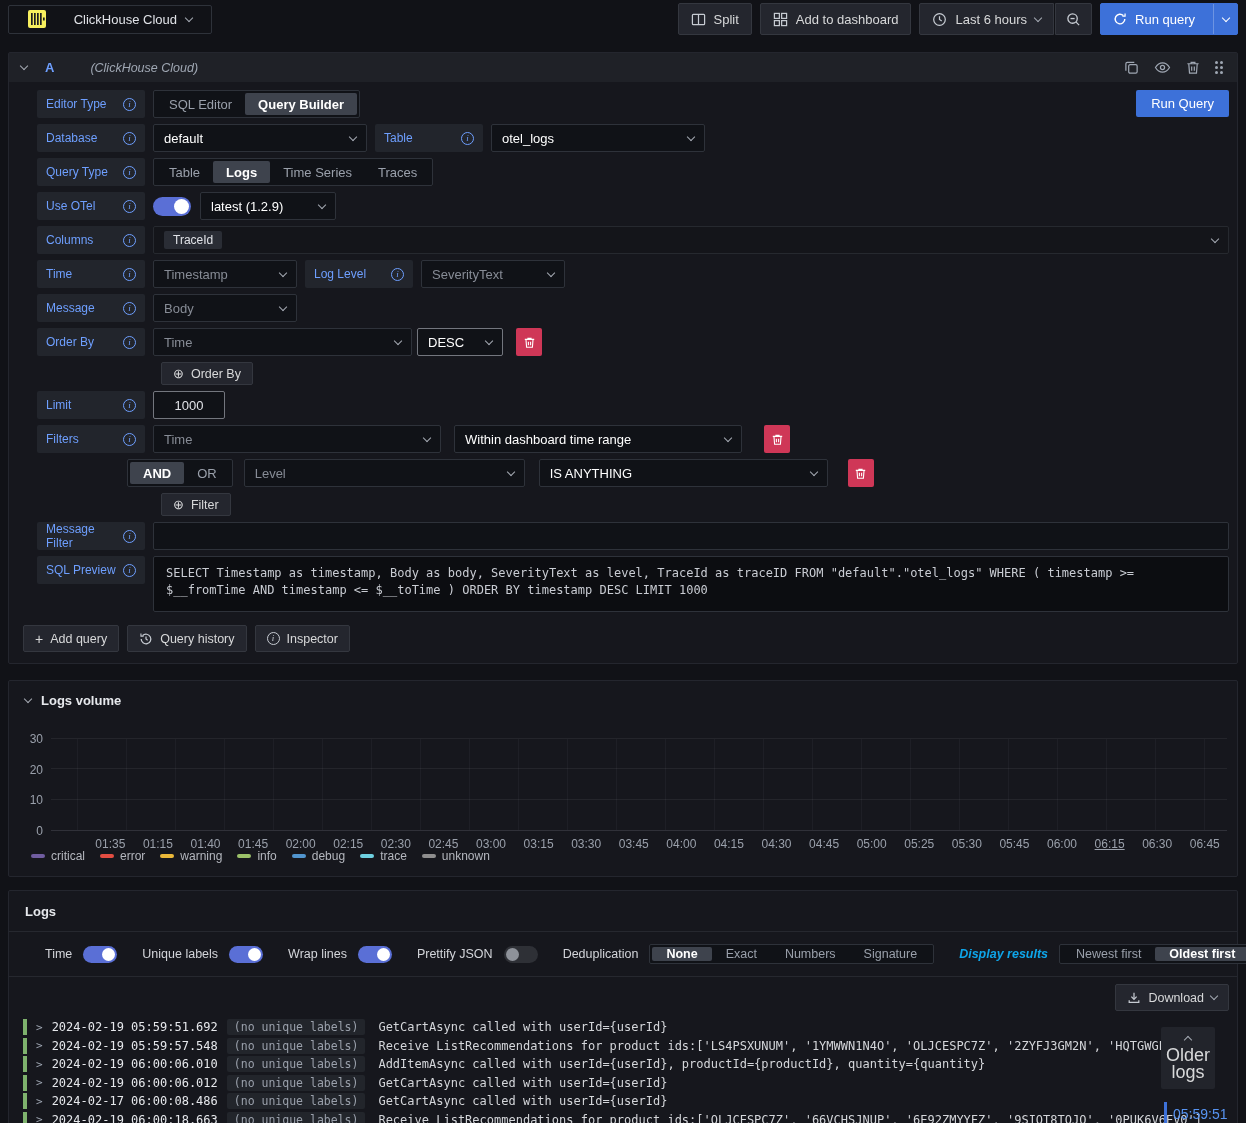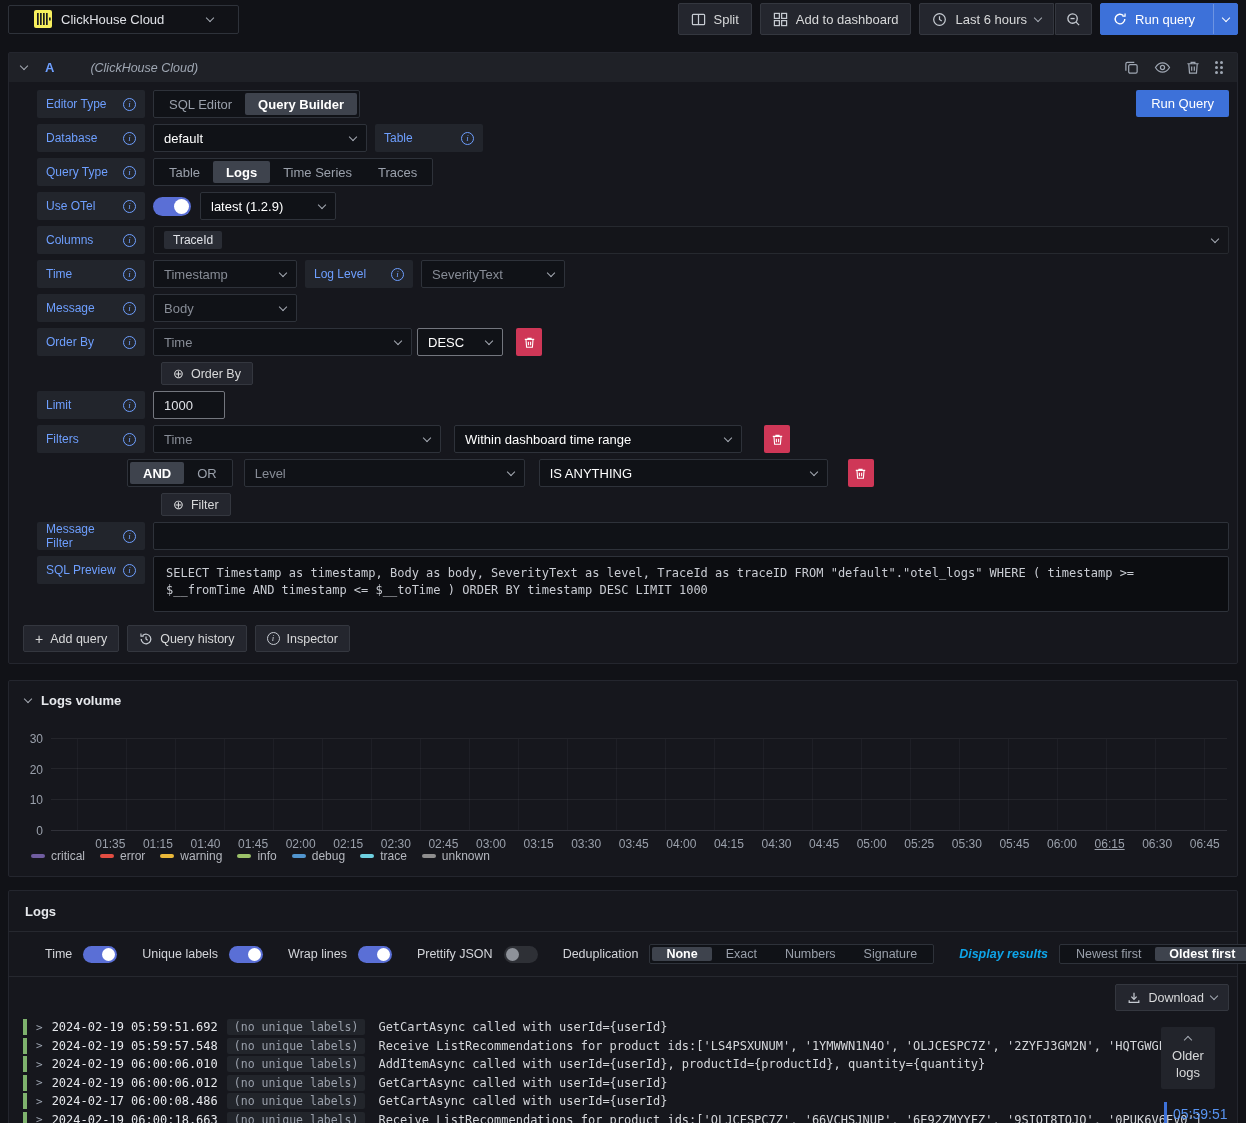--- a/index.html
+++ b/index.html
@@ -30,8 +30,8 @@
   
   .topbar { position:absolute; top:0; left:0; width:100%; height:38px; display:flex;
             align-items:center; justify-content:space-between; padding:0 8px; }
-  .ds-picker { width:231px; height:29px; background:#111217; border:1px solid #2e323a; border-radius:2px;
-            display:flex; align-items:center; gap:9px; padding:0 25px; cursor:pointer; }
+  .ds-picker { width:204px; height:29px; background:#111217; border:1px solid #2e323a; border-radius:2px;
+            display:flex; align-items:center; gap:9px; padding:0 19px; cursor:pointer;text-align:right; }
   .ds-picker .lbl { flex:1; font-weight:500; color:#e0e2e7; }
   .topbar-right { display:flex; gap:8px; align-items:center; }
   .btn-group { display:flex; gap:1px; }

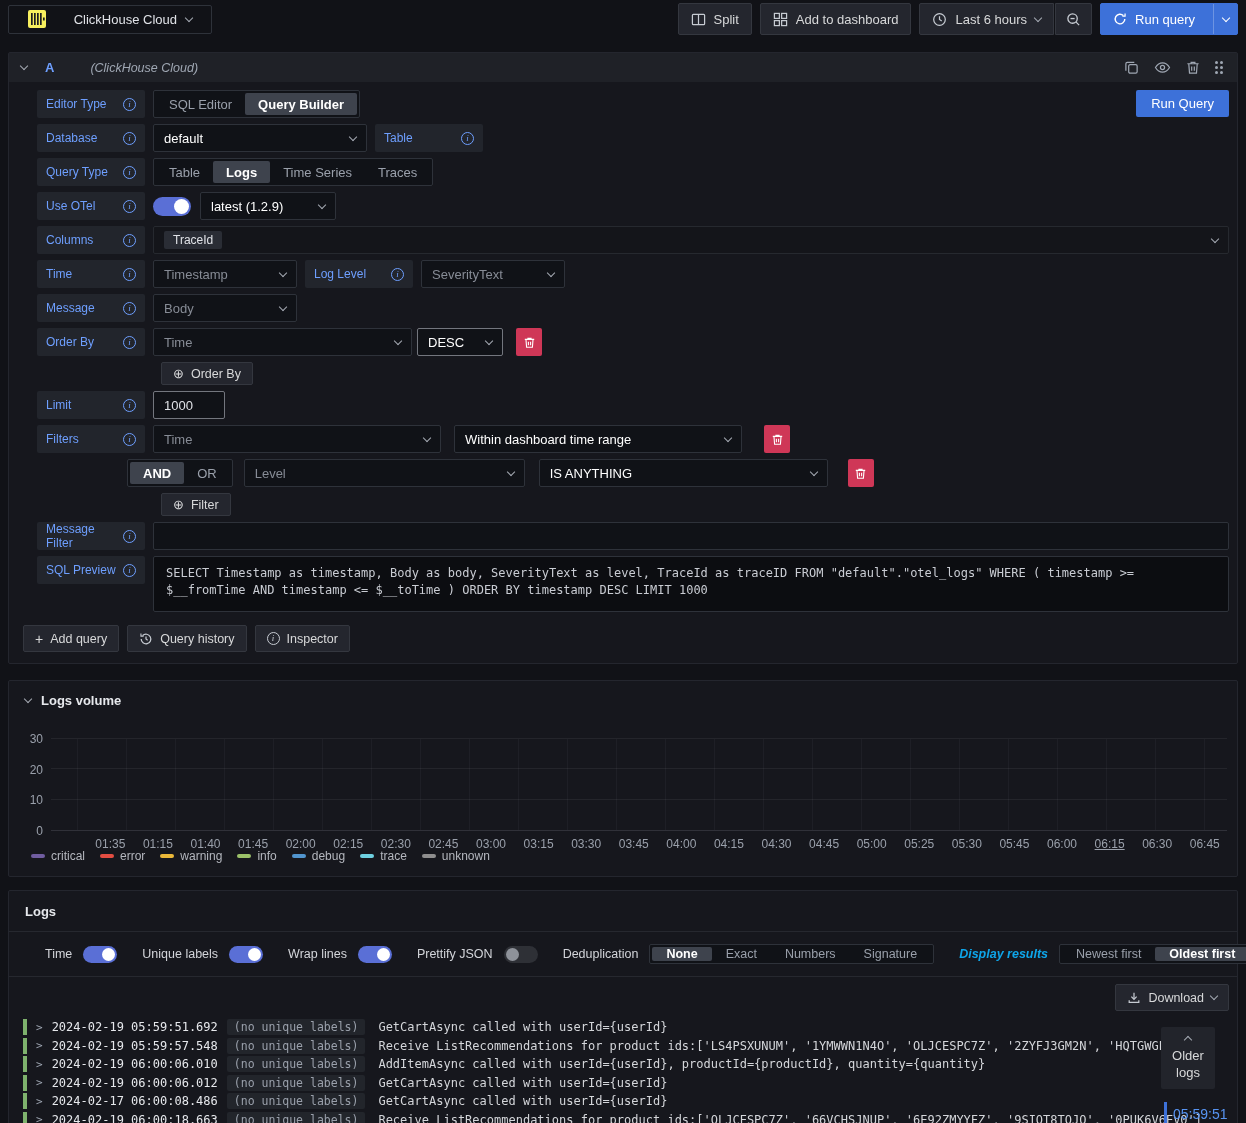--- a/index.html
+++ b/index.html
@@ -250,6 +250,10 @@
         <span>Table</span>
           <span class="info-icon">i</span>
       </div>
+      <div class="select" style="width:214px">
+        <span class="val">otel_logs</span>
+          <span class="chev"></span>
+      </div>
     </div>
 
     <div class="qrow">

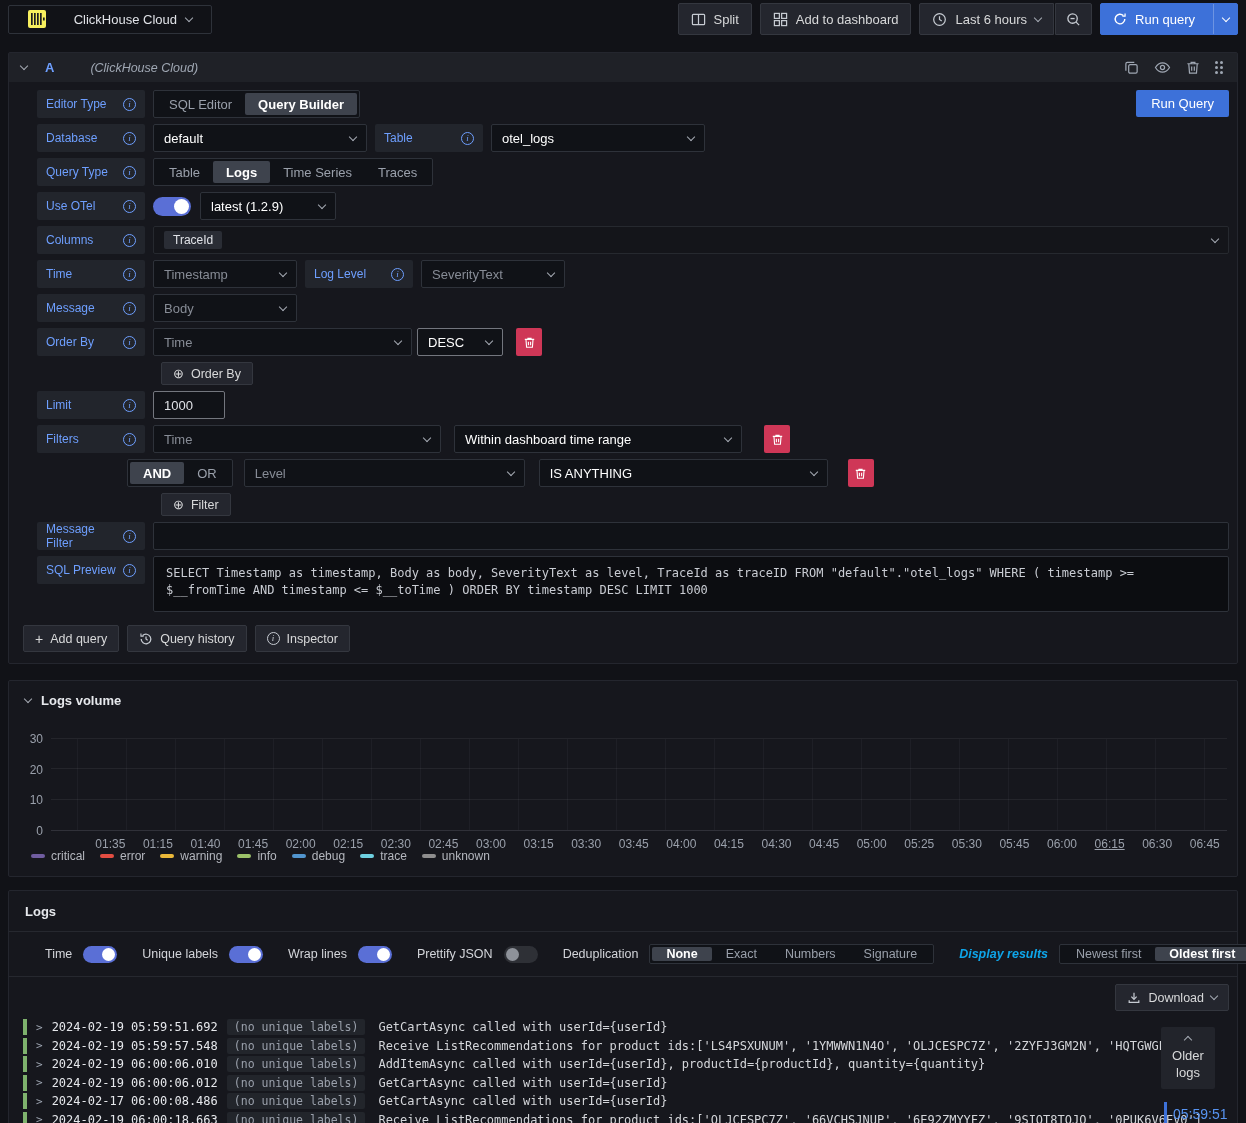--- a/index.html
+++ b/index.html
@@ -71,7 +71,7 @@
                align-items:center; justify-content:center; cursor:pointer; flex:none; }
   .chip { background:#2a2d35; border-radius:2px; padding:2px 9px; font-size:12px; color:#e0e2e7; }
   .limit-input { width:72px; background:#101217; border:1px solid #73767e; border-radius:2px;
-                 color:#e0e2e7; padding:0 10px; font-size:13px; font-family:inherit; }
+                 color:#e0e2e7; padding:0 18px; font-size:13px; font-family:inherit;text-align:center; }
   .mf-input { flex:1; background:#101217; border:1px solid #2e323a; border-radius:2px; color:#e0e2e7;
               padding:0 10px; font-size:13px; font-family:inherit; }
   .sql-box { flex:1; background:#0c0d11; border:1px solid #2e323a; border-radius:2px; padding:8px 12px;

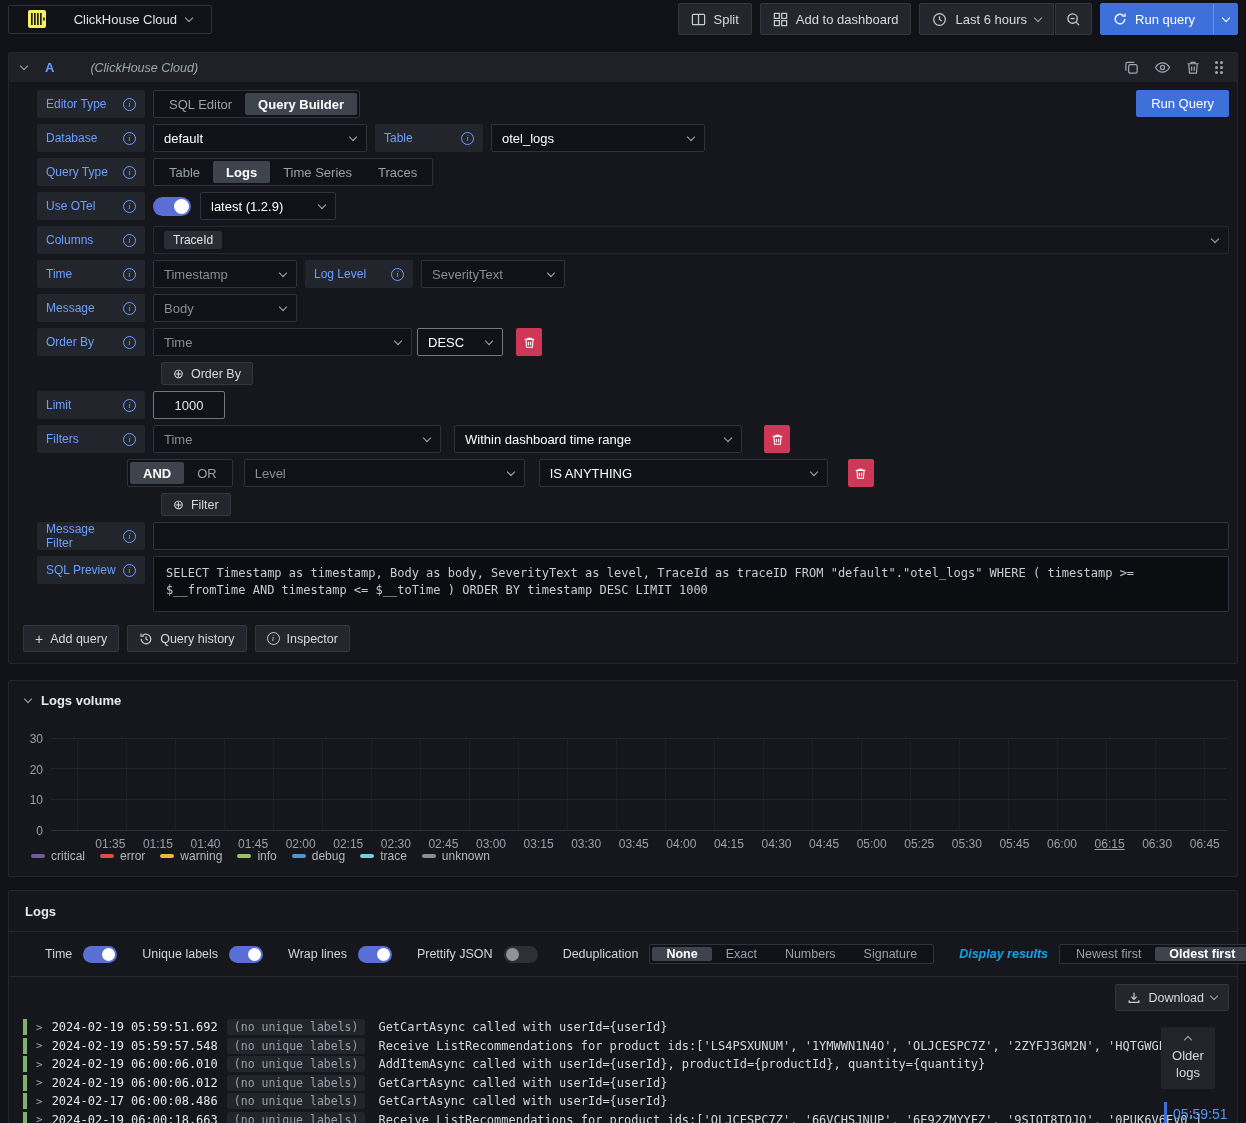--- a/index.html
+++ b/index.html
@@ -121,7 +121,7 @@
   .row-msg { color:#d4d6da; }
   .older-btn { position:absolute; right:22px; top:136px; width:54px; padding:7px 4px 8px;
                background:#22242b; border-radius:2px; display:flex; flex-direction:column; align-items:center;
-               gap:4px; color:#d8d9da; font-size:13px; text-align:center; line-height:17px; cursor:pointer; }
+               gap:4px; color:#d8d9da; font-size:18px; text-align:center; line-height:17px; cursor:pointer; }
   .scroll-time { position:absolute; left:1155px; top:211px; display:flex; align-items:center; gap:6px;
                  color:#5794f2; font-size:14px; }
   .scroll-time::before { content:""; width:3px; height:24px; background:#3d71d9; }

